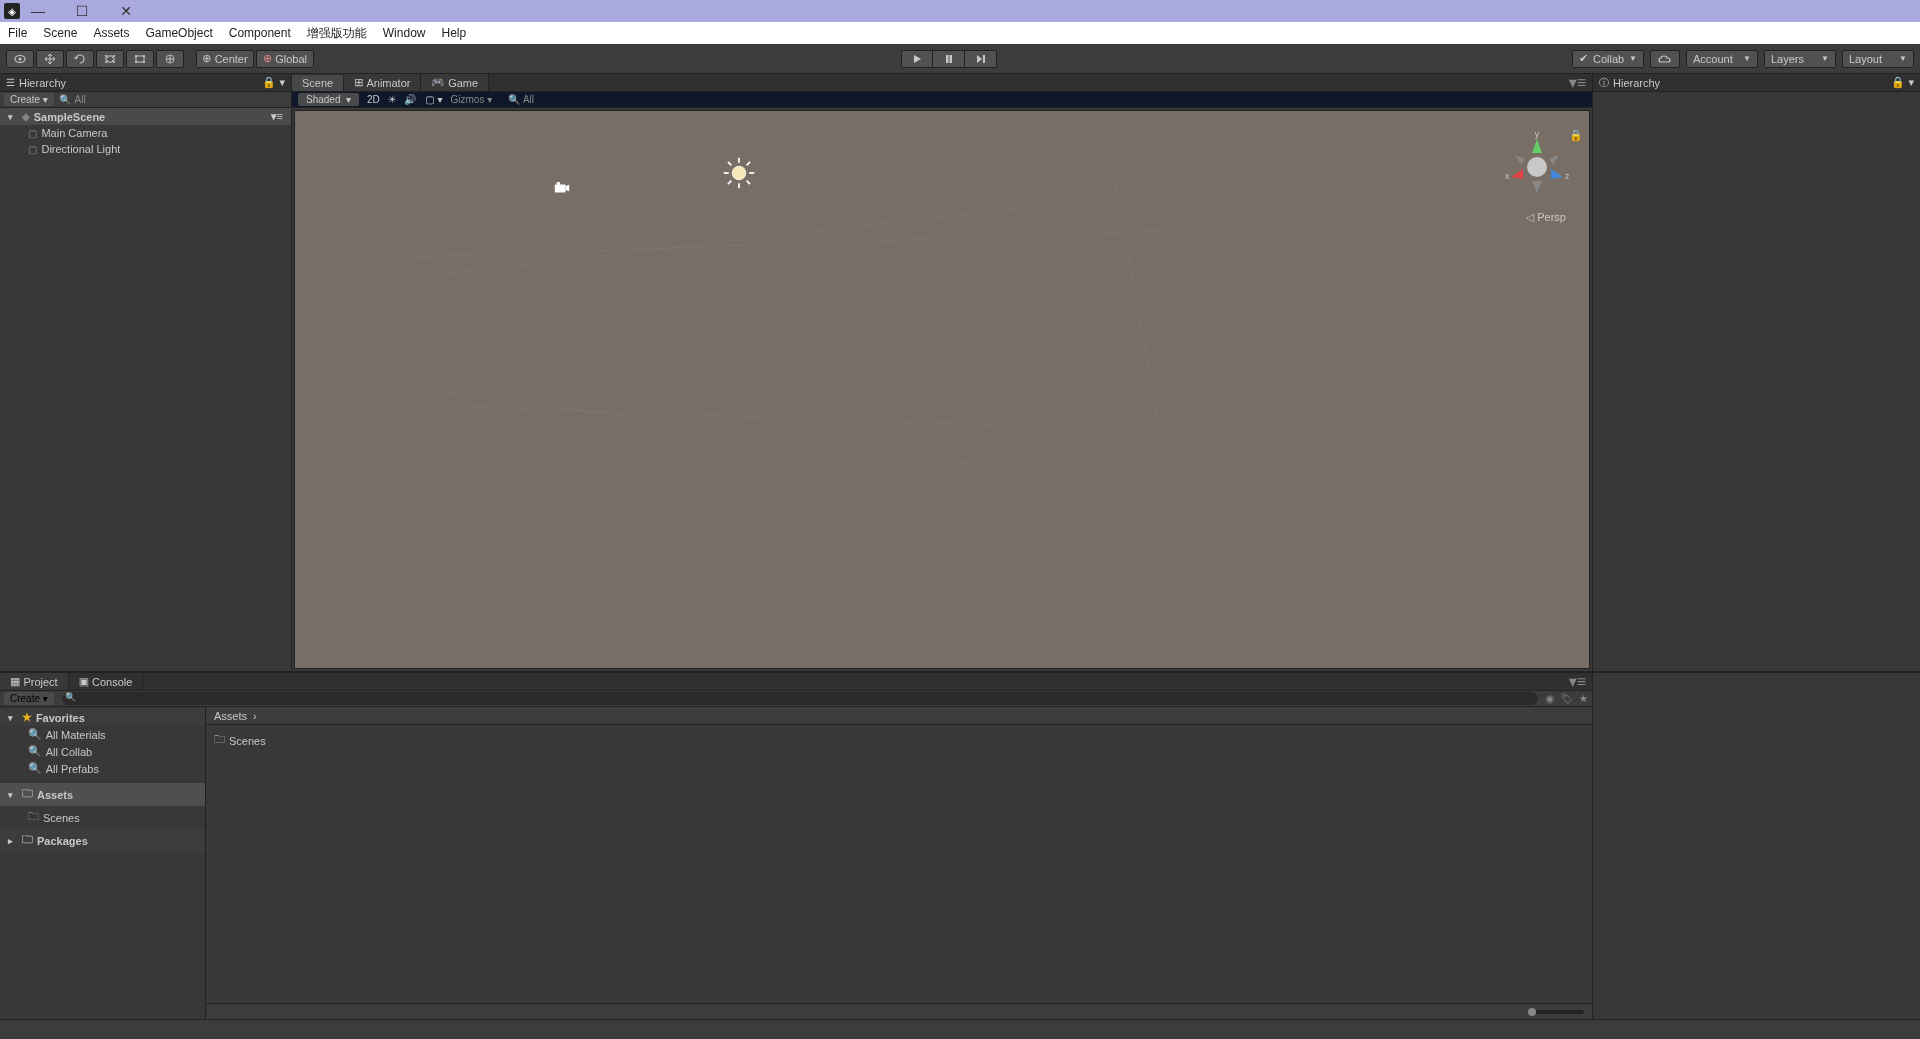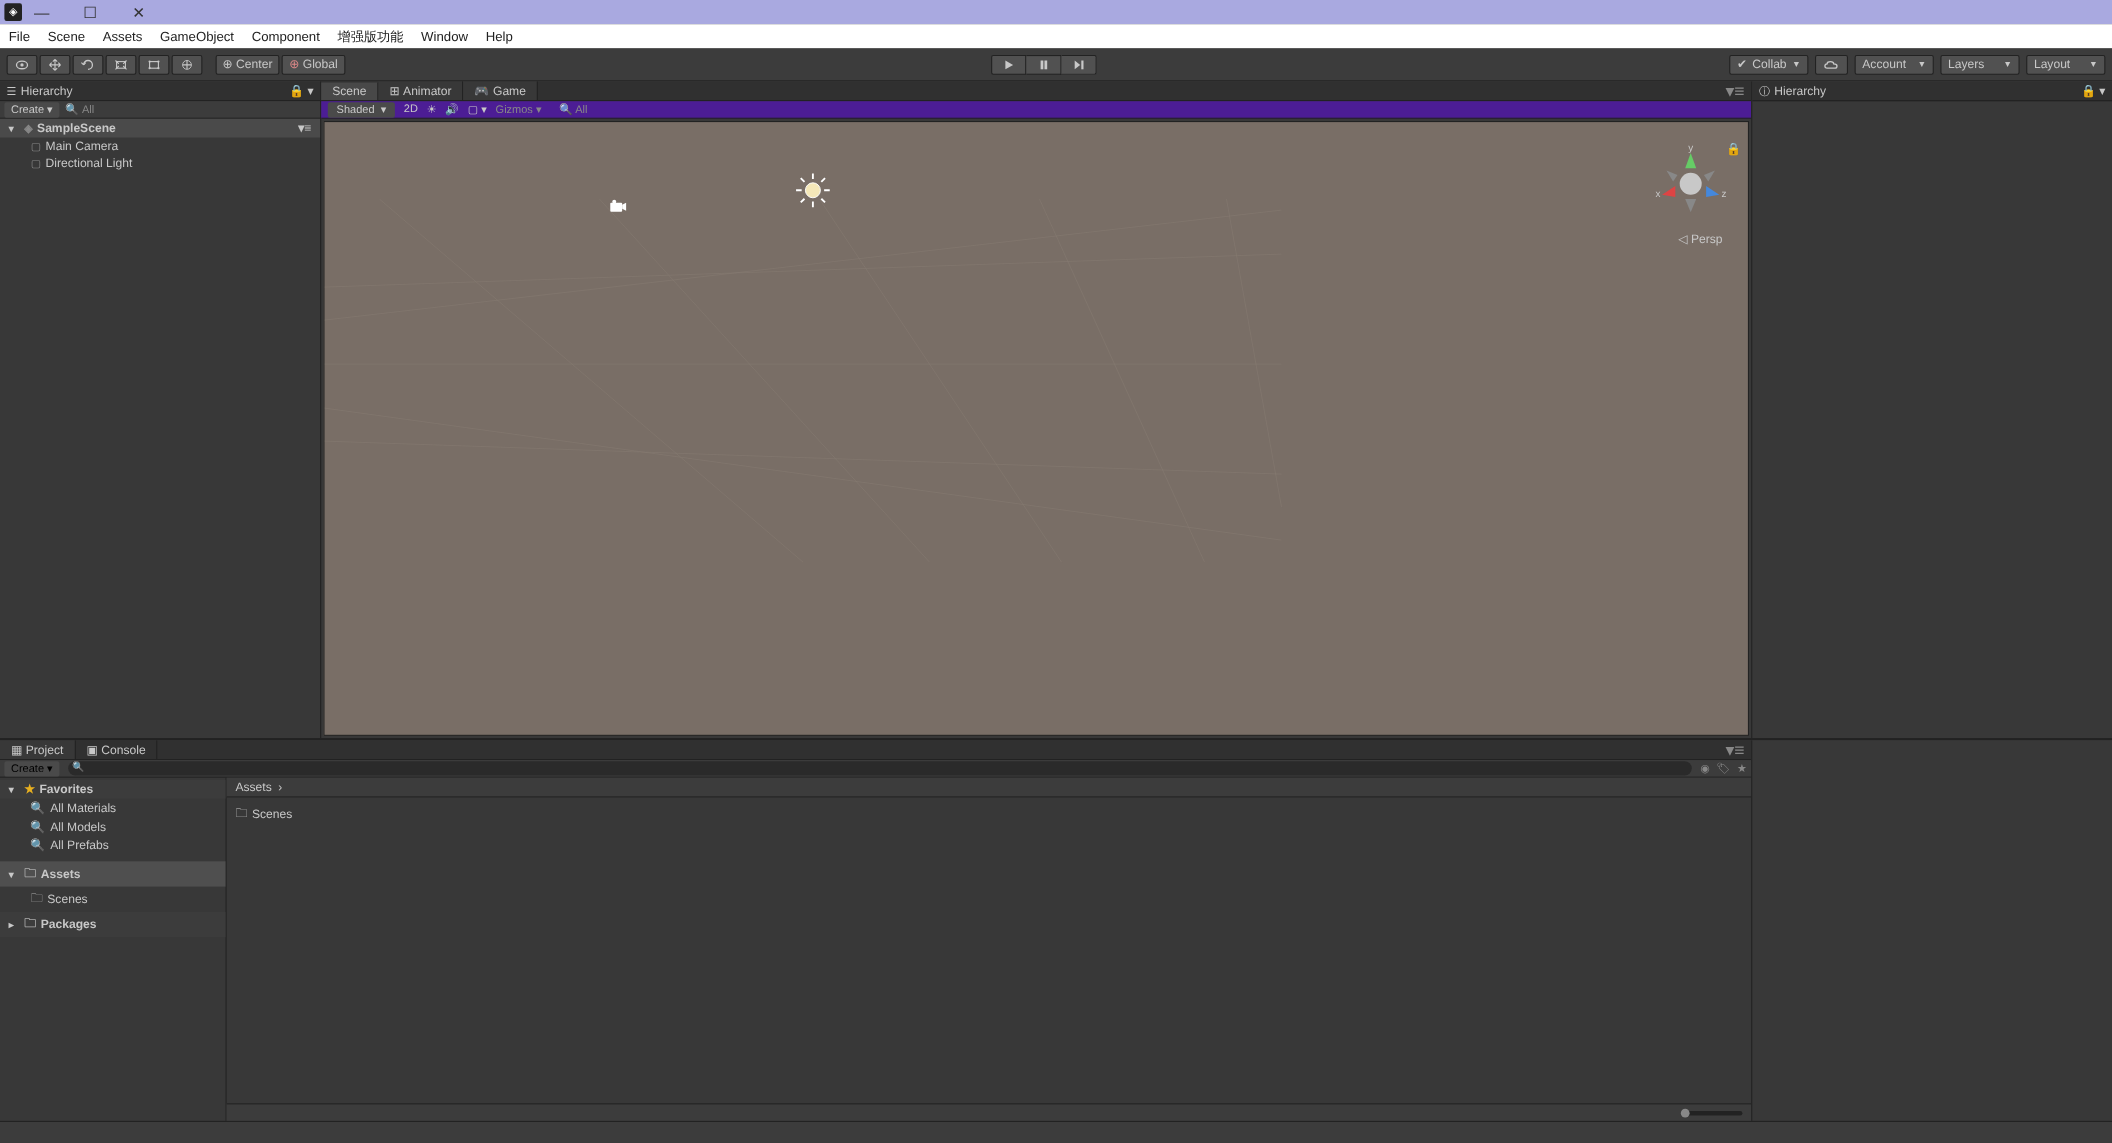--- a/index.html
+++ b/index.html
@@ -54,7 +54,7 @@
 .scene-tabs { height: 18px; background: #303030; display: flex; align-items: center; border-bottom: 1px solid #222; }
 .scene-tab { padding: 2px 10px; background: #383838; color: #c8c8c8; font-size: 11px; display: flex; align-items: center; gap: 3px; border-right: 1px solid #222; cursor: pointer; }
 .scene-tab.active { background: #484848; }
-.scene-toolbar { height: 16px; background: #4c1d95; border-bottom: 1px solid #222; display: flex; align-items: center; padding: 0 6px; font-size: 10px; color: #c8c8c8; gap: 8px; justify-content: flex-end; }
+.scene-toolbar { height: 16px; background: #0f172a; border-bottom: 1px solid #222; display: flex; align-items: center; padding: 0 6px; font-size: 10px; color: #c8c8c8; gap: 8px; justify-content: flex-end; }
 .scene-toolbar .shaded { background: #4a4a4a; padding: 1px 8px; border-radius: 2px; }
 .scene-toolbar .right-search { margin-left: auto; color: #888; }
 .scene-view { flex: 1; background: #796e66; position: relative; border: 1px solid #222; margin: 2px; }

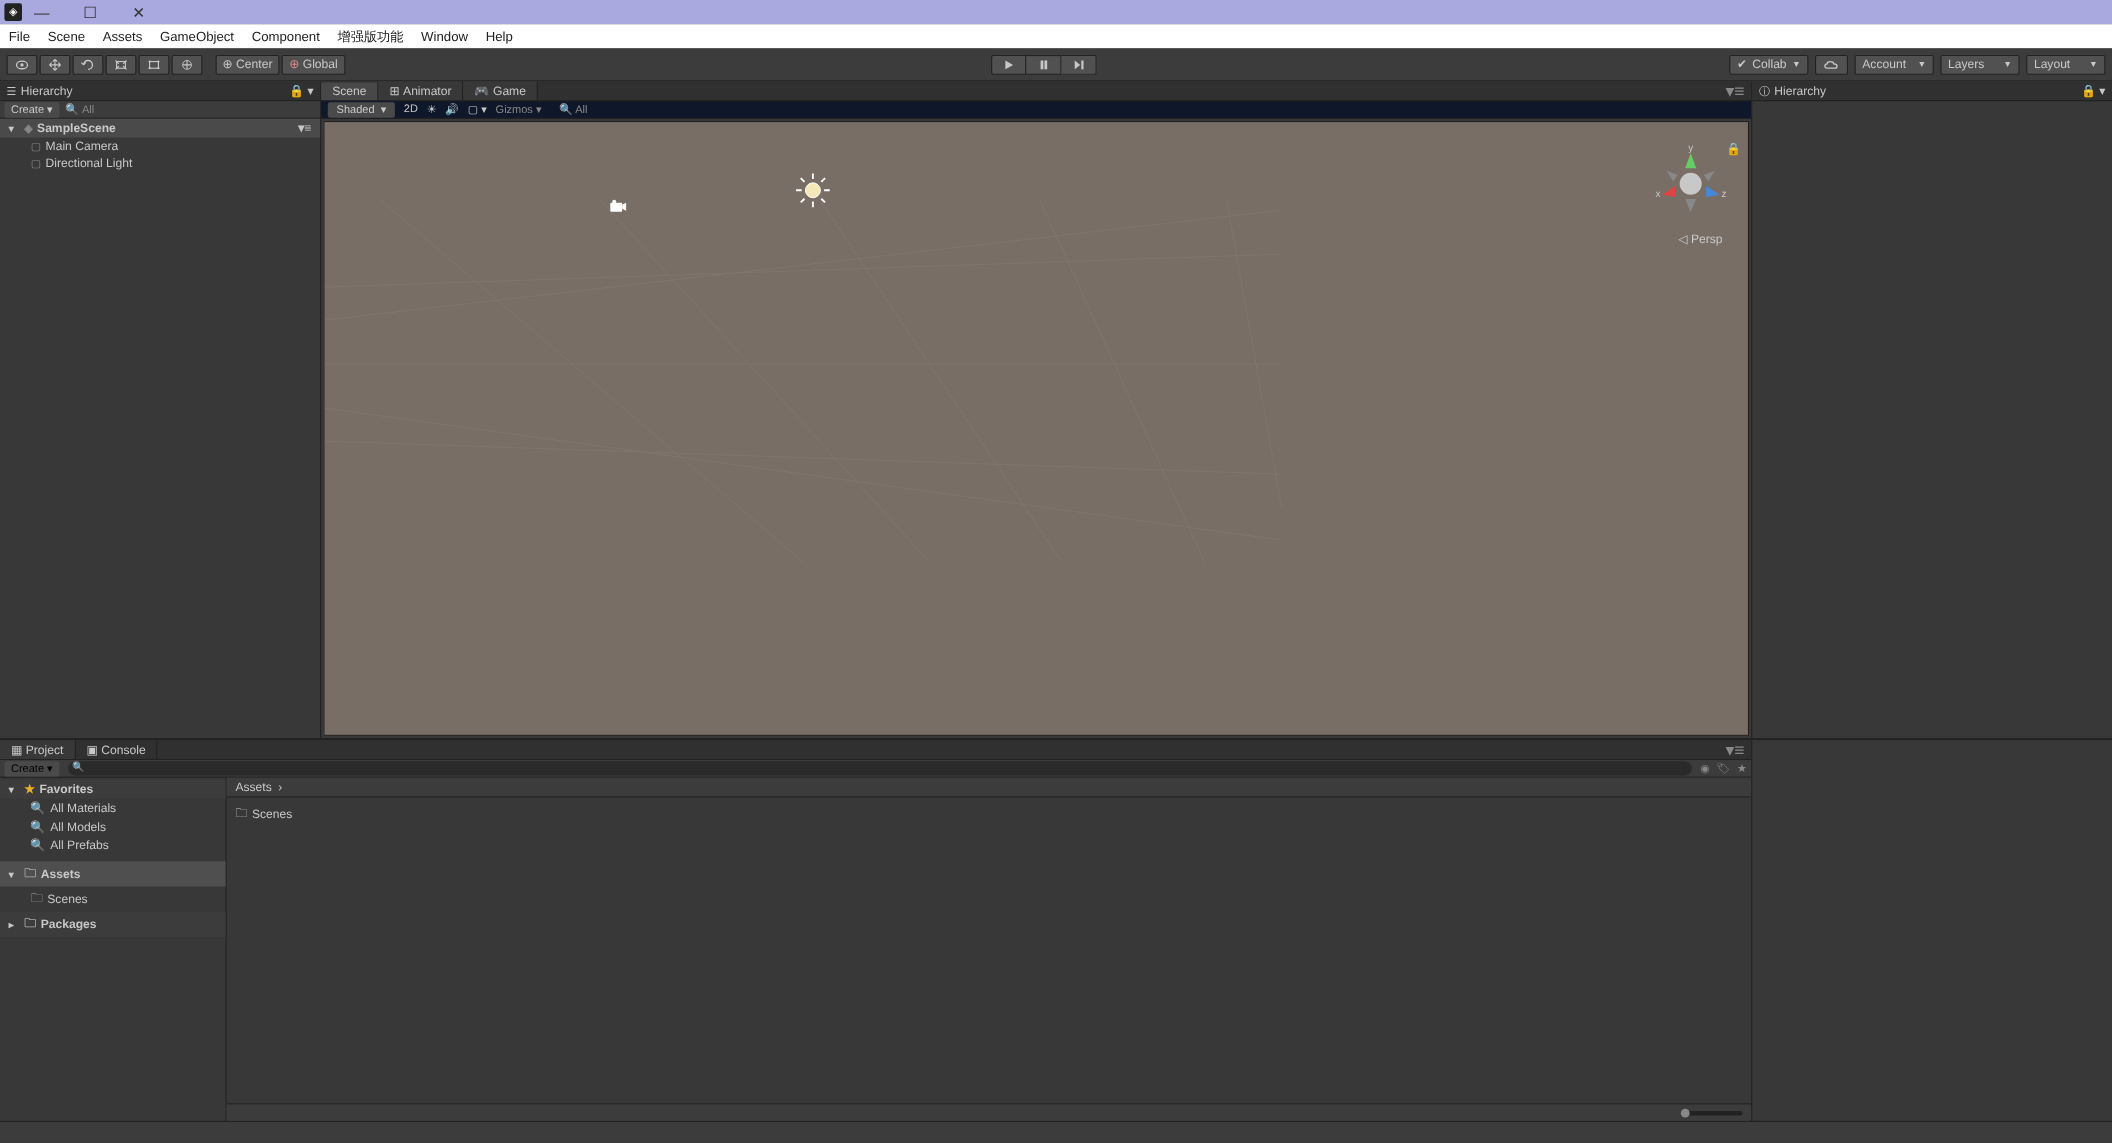--- a/index.html
+++ b/index.html
@@ -370,7 +370,7 @@
           </div>
         <div class="tree-item child">
             <span class="search-ic">🔍</span>
-            <span>All Models</span>
+            <span>All Collab</span>
           </div>
         <div class="tree-item child">
             <span class="search-ic">🔍</span>

